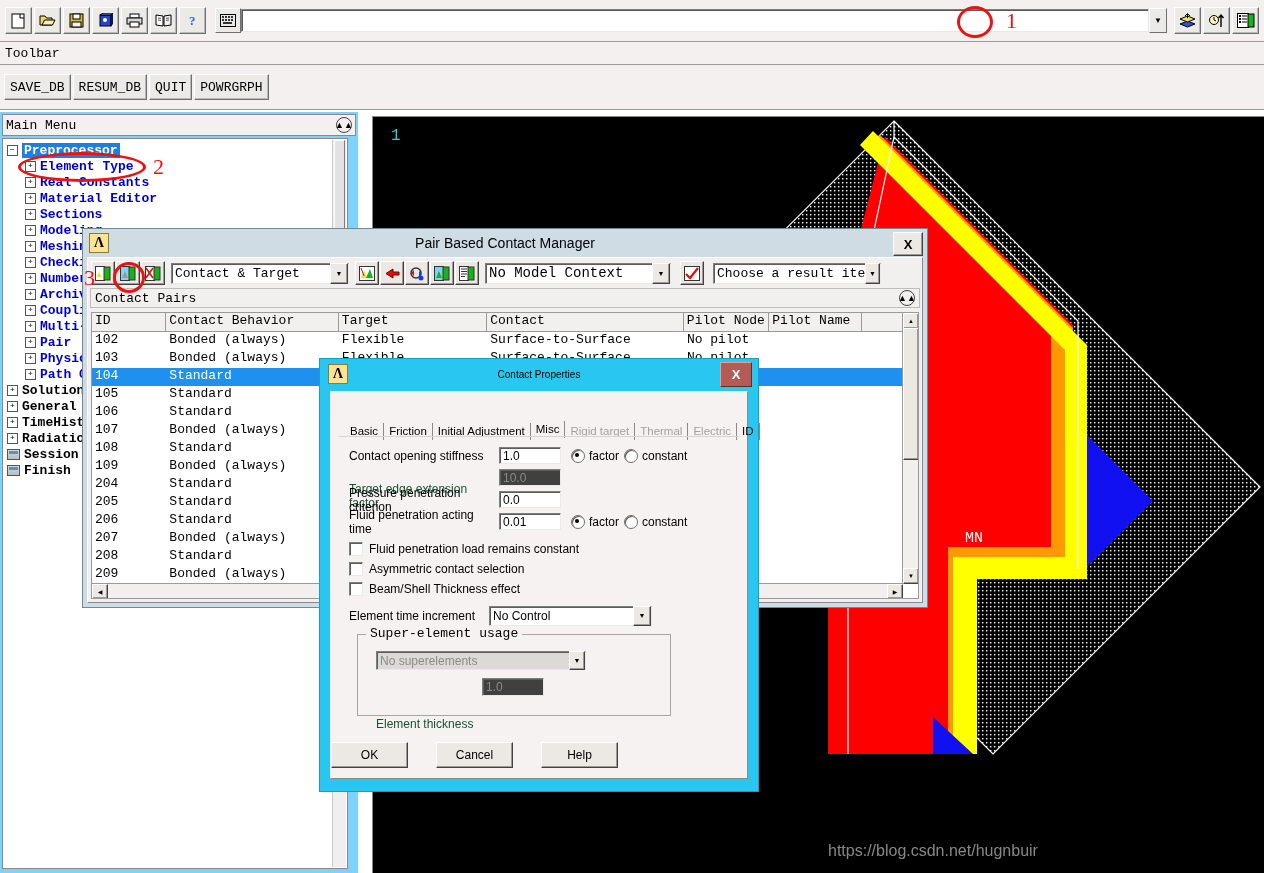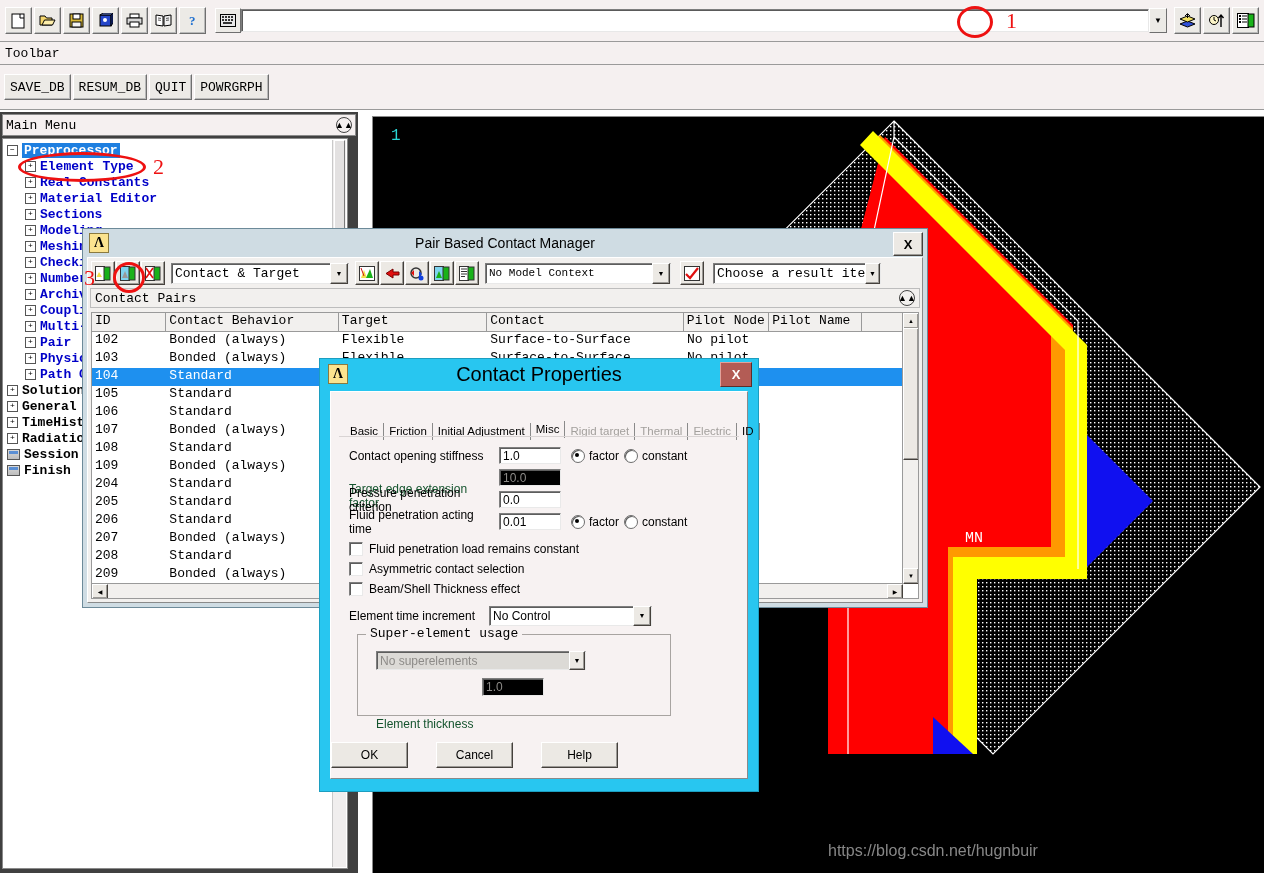--- a/index.html
+++ b/index.html
@@ -84,7 +84,7 @@
   
   #tree-panel{
     position:absolute;left:0;top:112px;width:358px;height:761px;
-    background:#404040;box-sizing:border-box;
+    background:#7dd3fc;box-sizing:border-box;
   }
   #tree-header{
     height:22px;border:1px solid #8a8a8a;background:#f5f0f0;

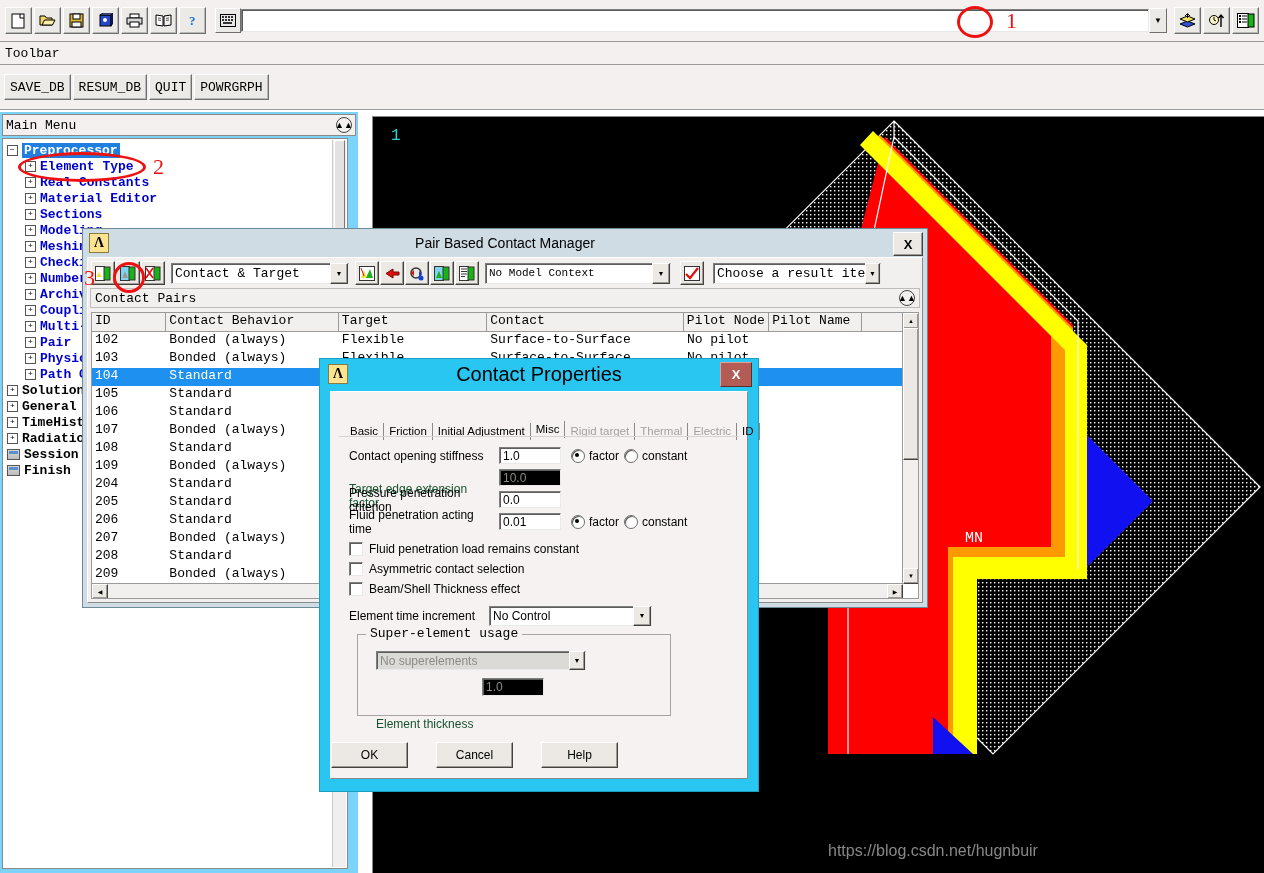--- a/index.html
+++ b/index.html
@@ -672,7 +672,7 @@
       </div>
 
       <div class="w-combo" style="width:186px;height:21px;margin-left:5px;">
-        <span class="txt mono" style="font-size:11px">No Model Context</span>
+        <span class="txt mono" style="font-size:14px">No Model Context</span>
         <span class="arw">▼</span>
       </div>
 

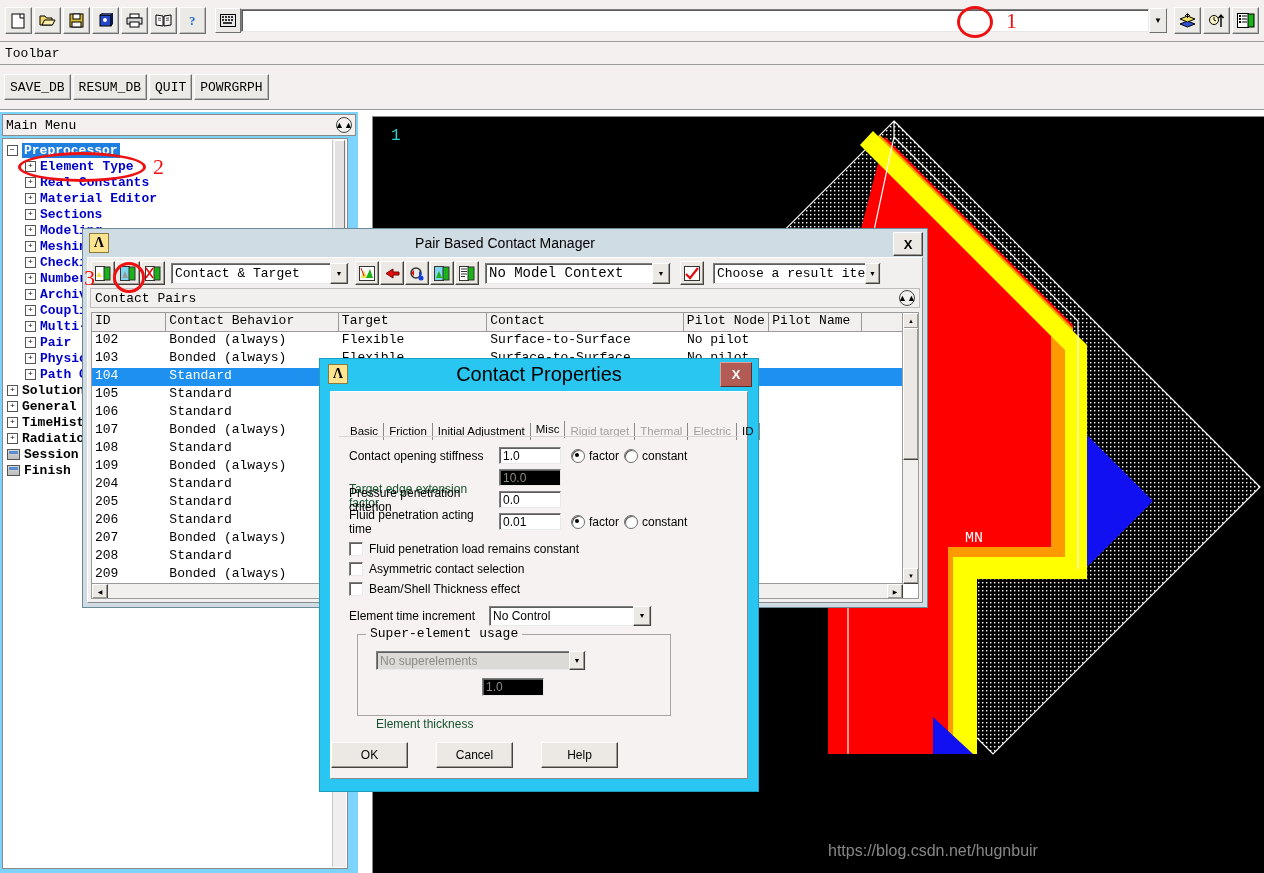--- a/index.html
+++ b/index.html
@@ -296,7 +296,7 @@
     font-family:"Liberation Serif",serif;font-weight:bold;font-size:14px;
   }
   #cp-title .cap{
-    position:absolute;left:0;right:0;text-align:center;font-size:20px;color:#000;
+    position:absolute;left:0;right:0;text-align:center;font-size:10px;color:#000;
   }
   #cp-close{
     position:absolute;right:6px;top:3px;width:30px;height:23px;

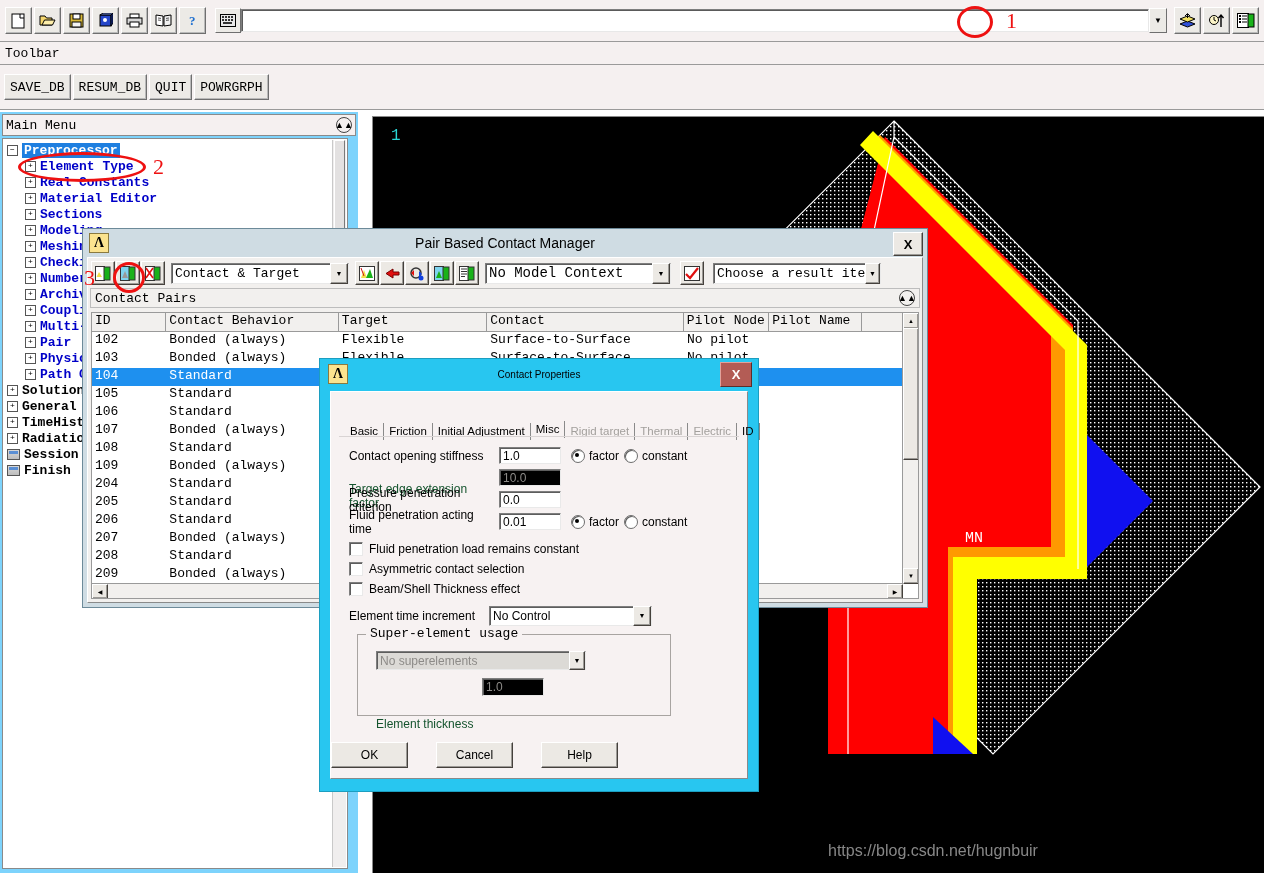--- a/index.html
+++ b/index.html
@@ -179,7 +179,7 @@
     font-family:"Liberation Sans",sans-serif;font-size:12px;
     padding:0 3px;box-sizing:border-box;outline:none;
   }
-  .w-field.dis{background:#000000;color:#8d8b88;}
+  .w-field.dis{background:#404040;color:#8d8b88;}
   .w-combo{
     display:flex;align-items:center;
     background:#fff;border:1px solid #7e7e7e;border-right-color:#e9e9e9;border-bottom-color:#e9e9e9;

